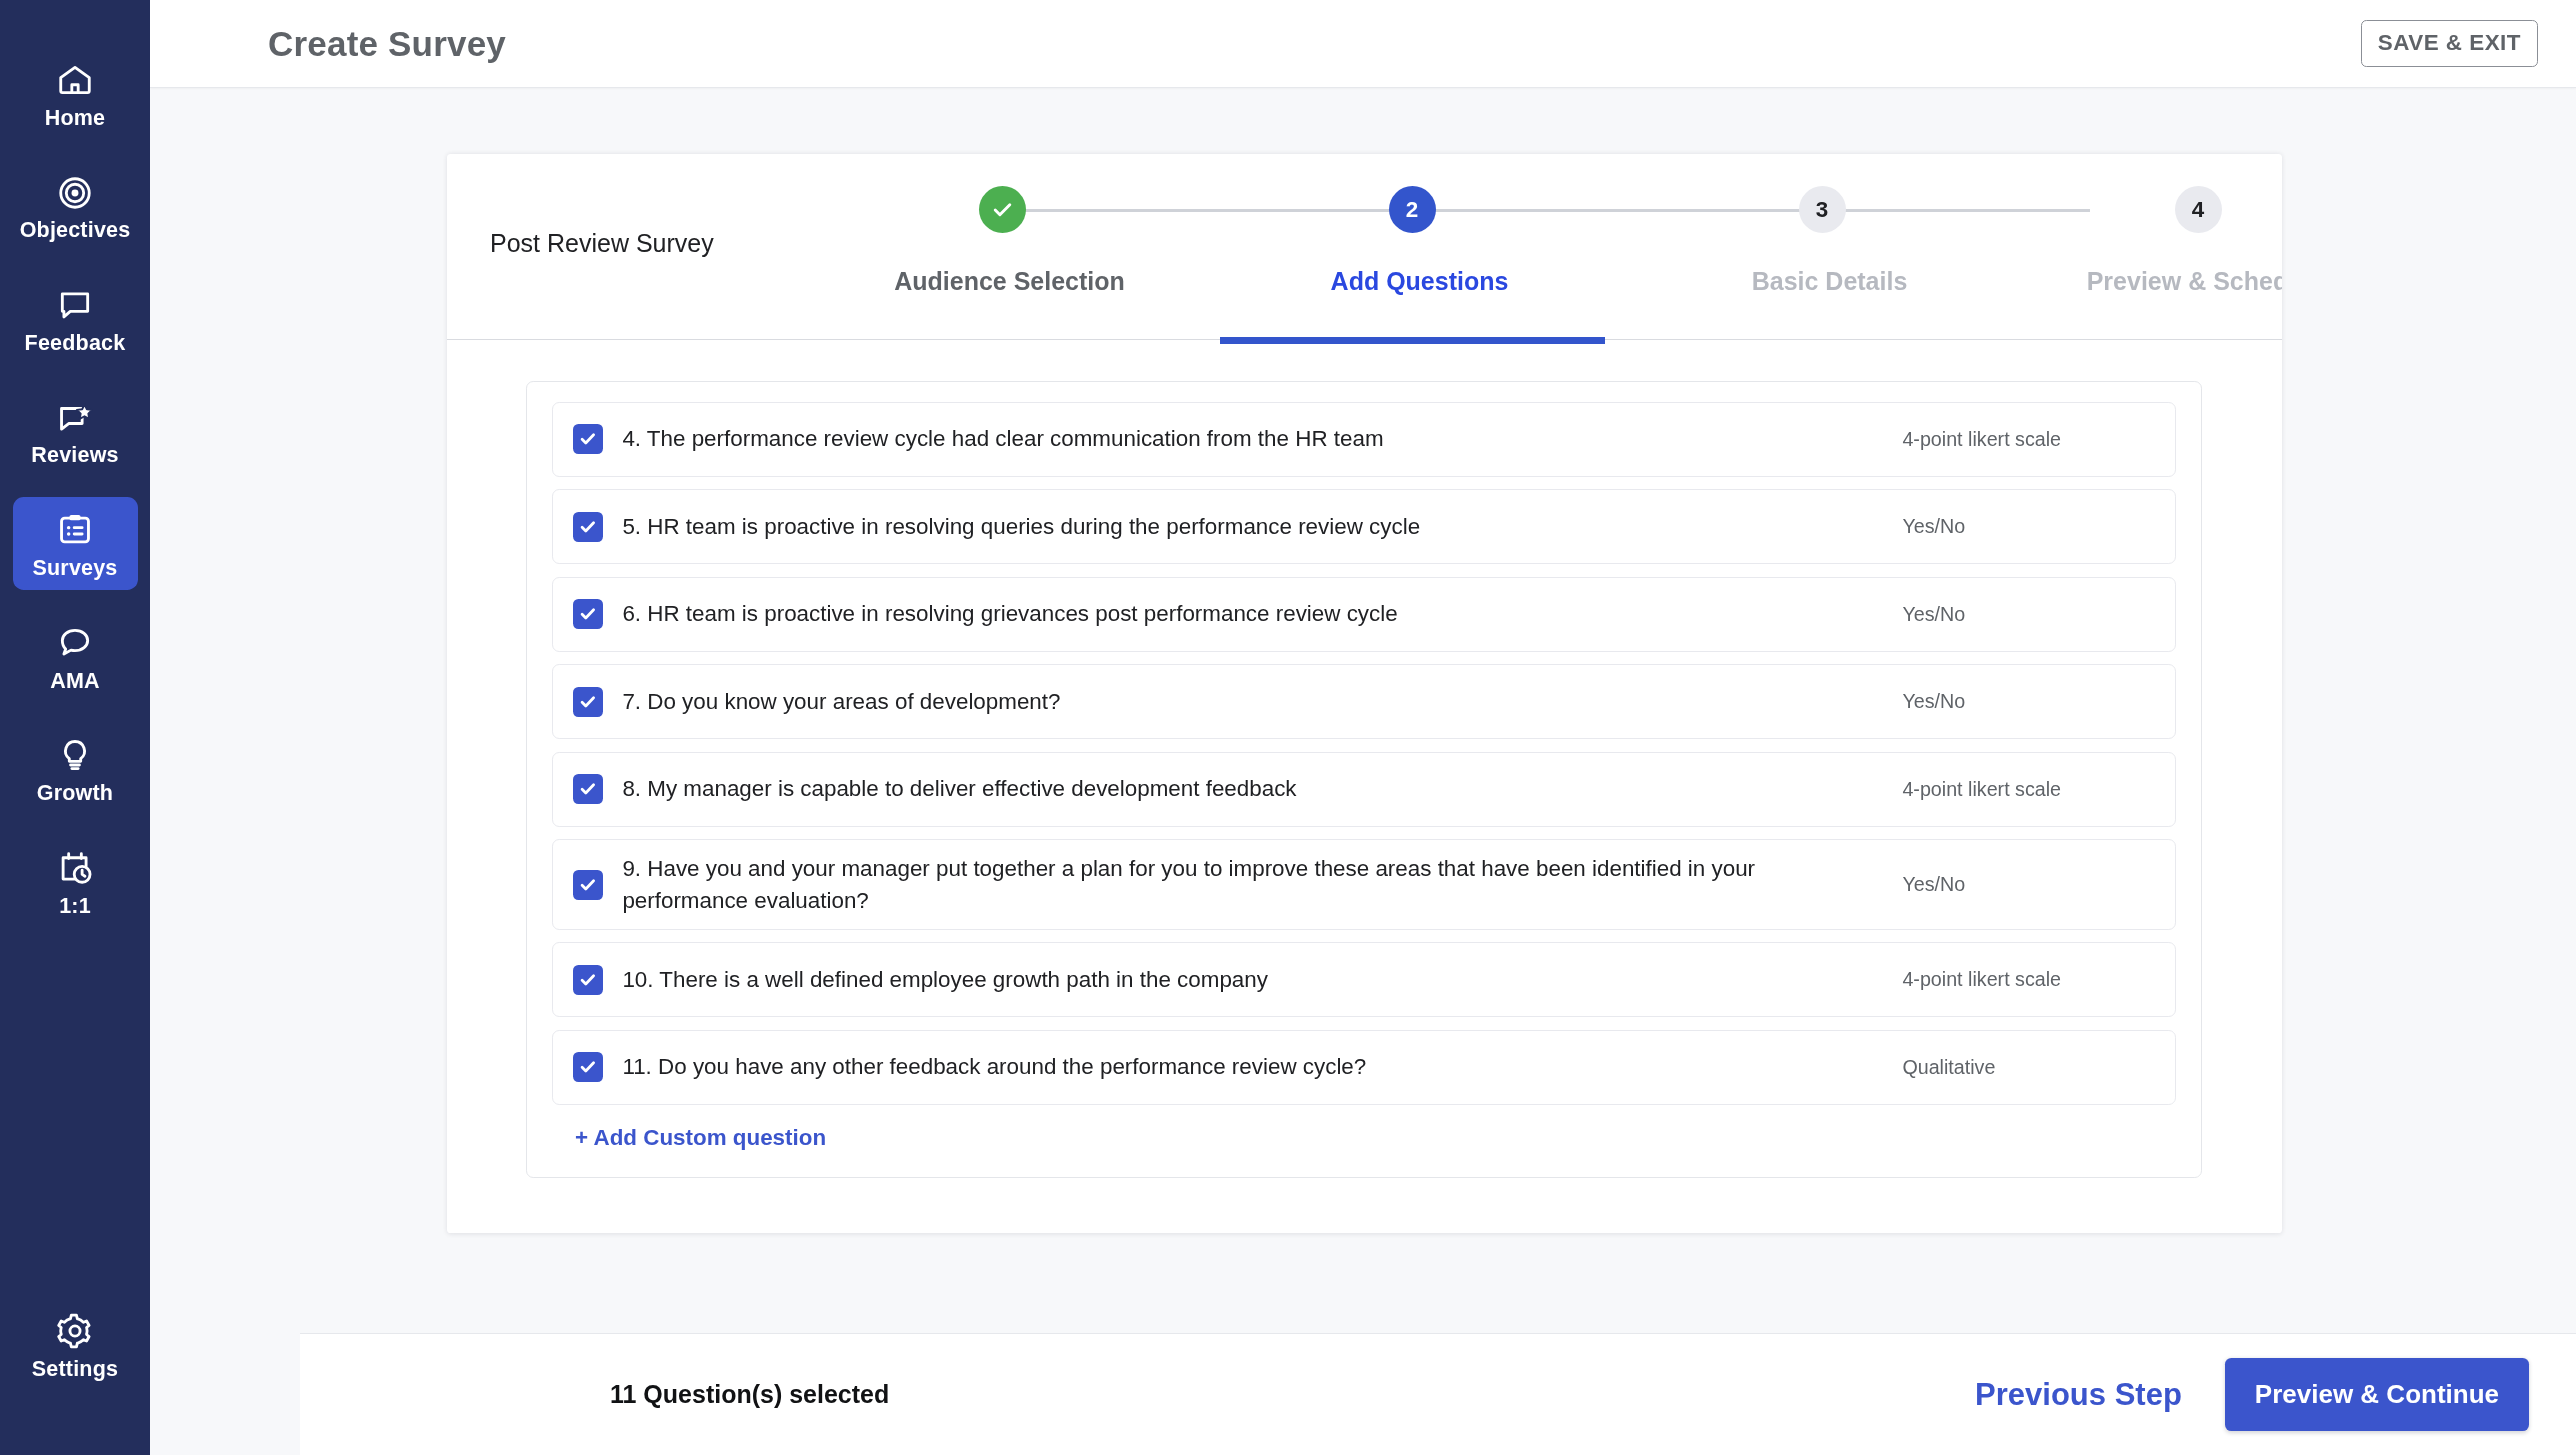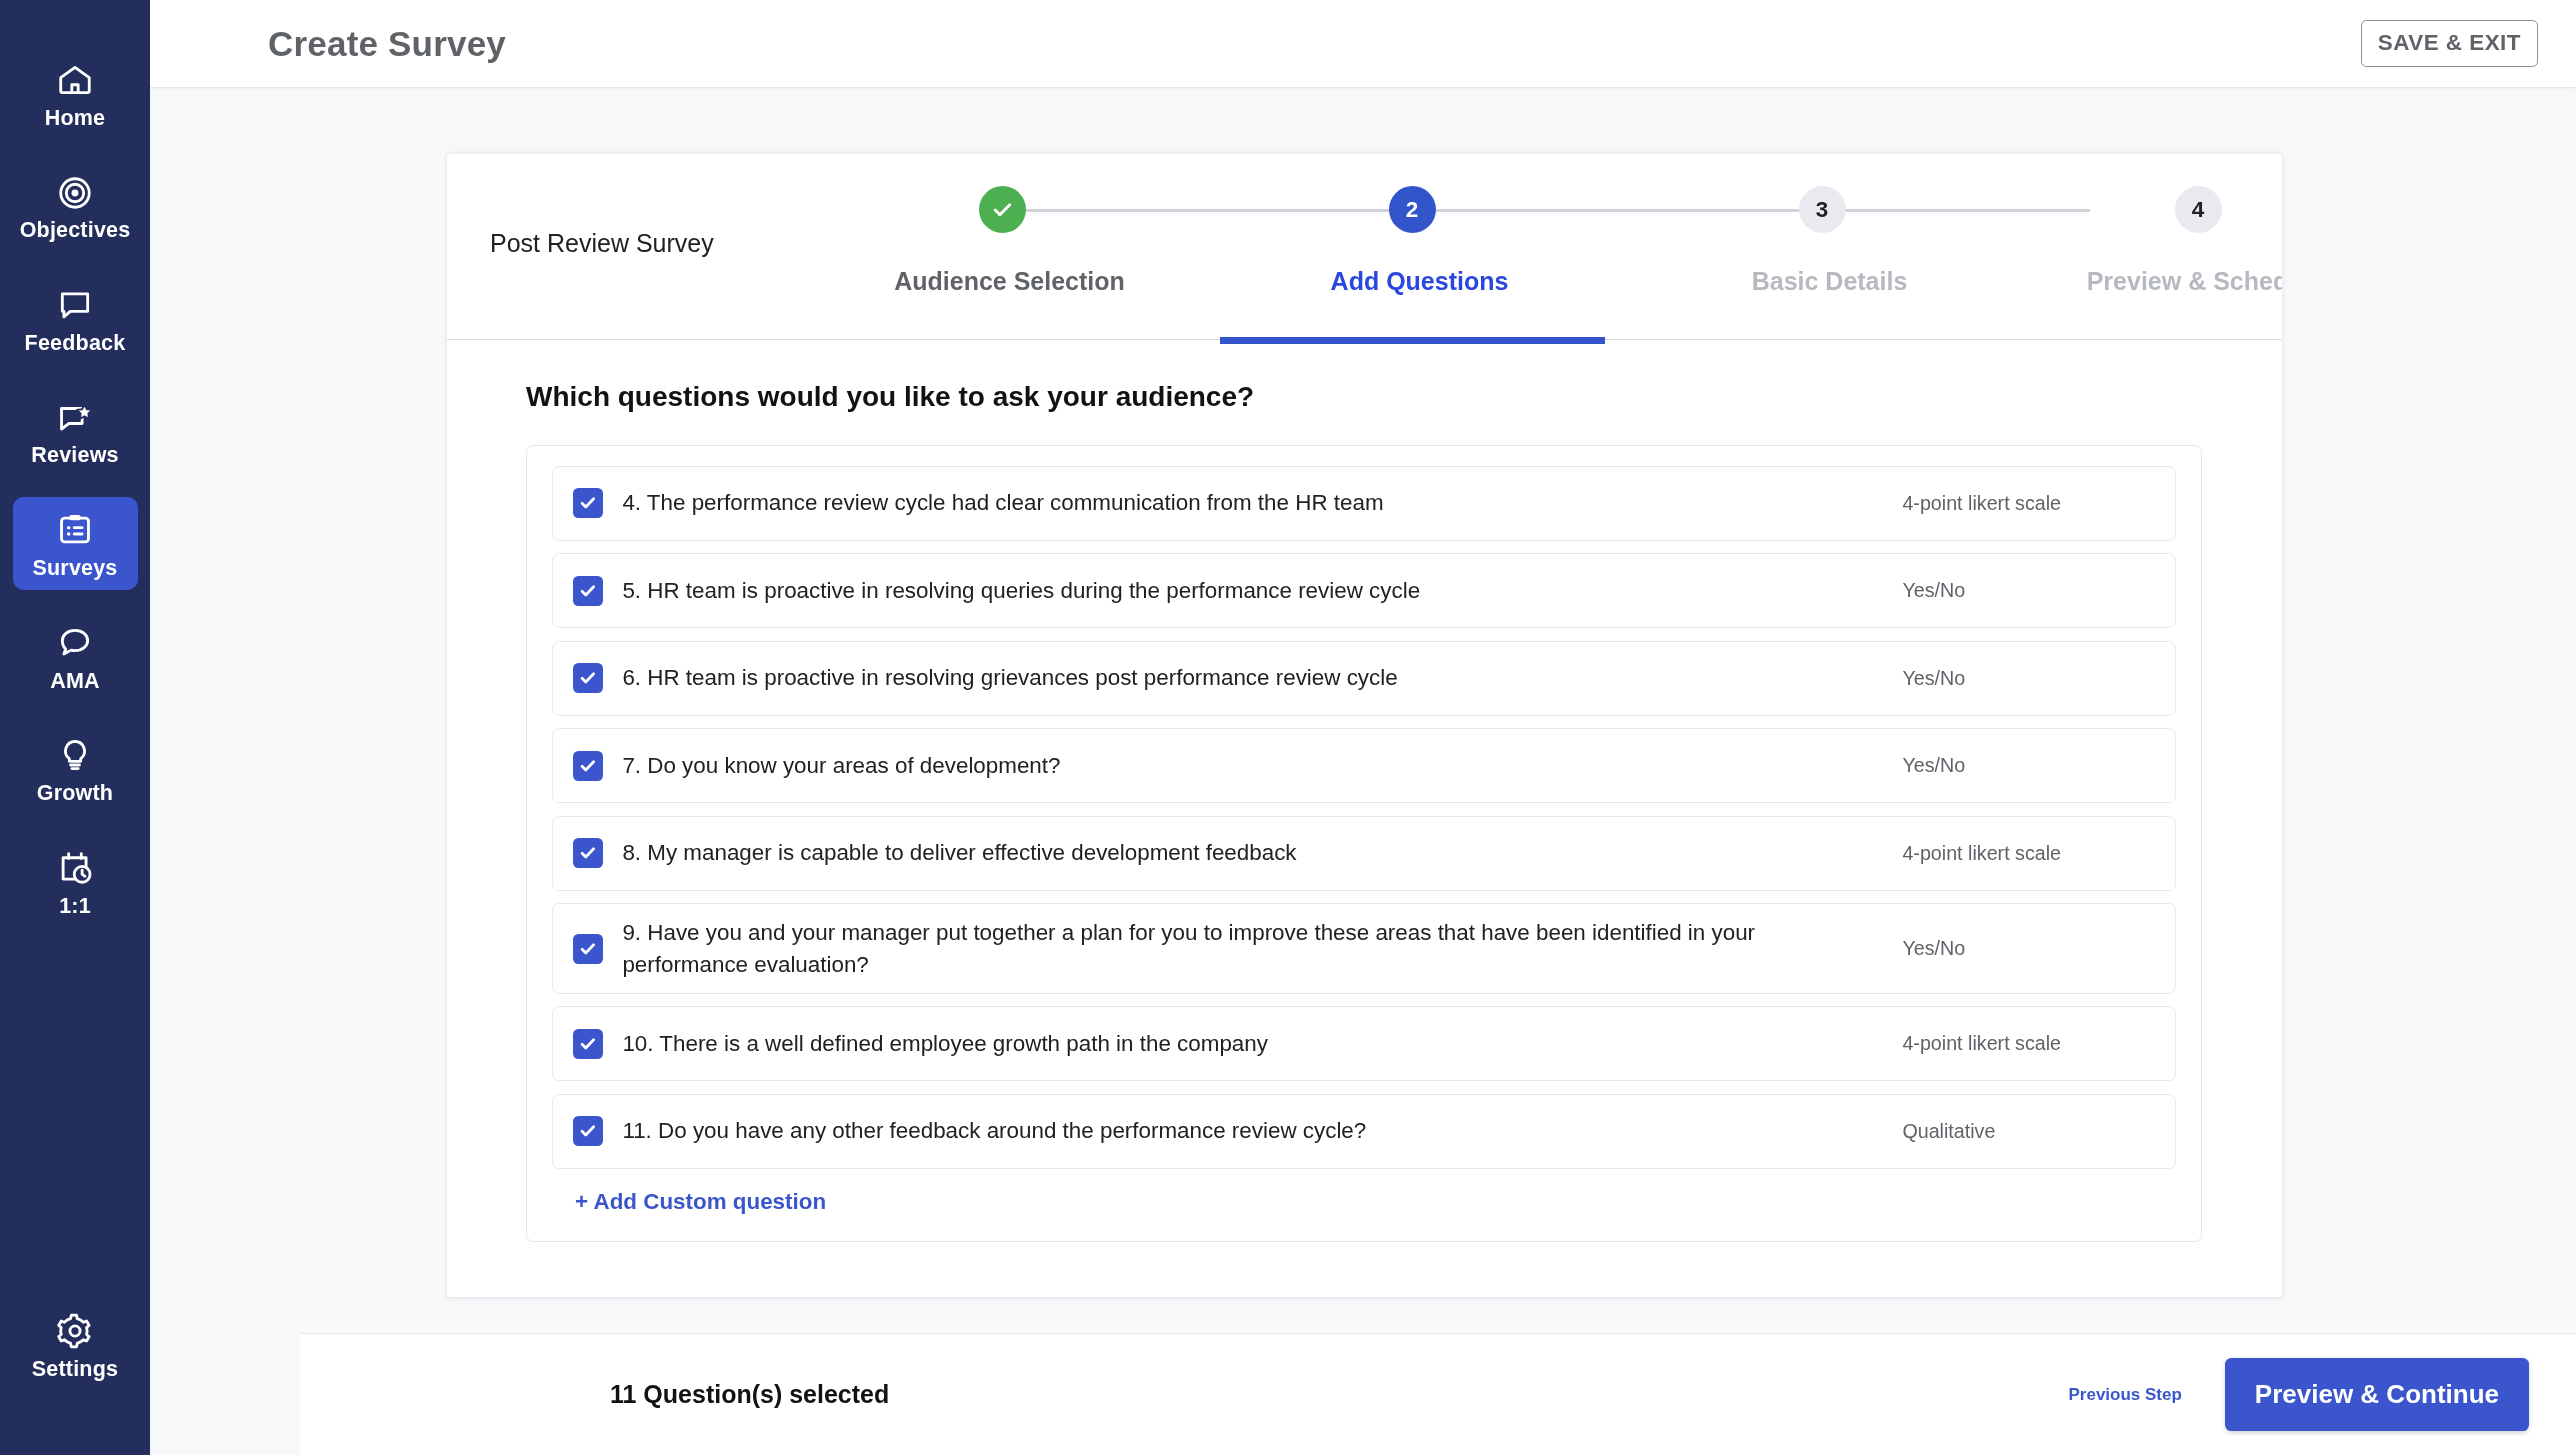--- a/index.html
+++ b/index.html
@@ -451,7 +451,6 @@
         </div>
 
         <div class="questions-section">
-          <h2 class="section-heading">Which questions would you like to ask your audience?</h2>
 
           <div class="questions-box">
 

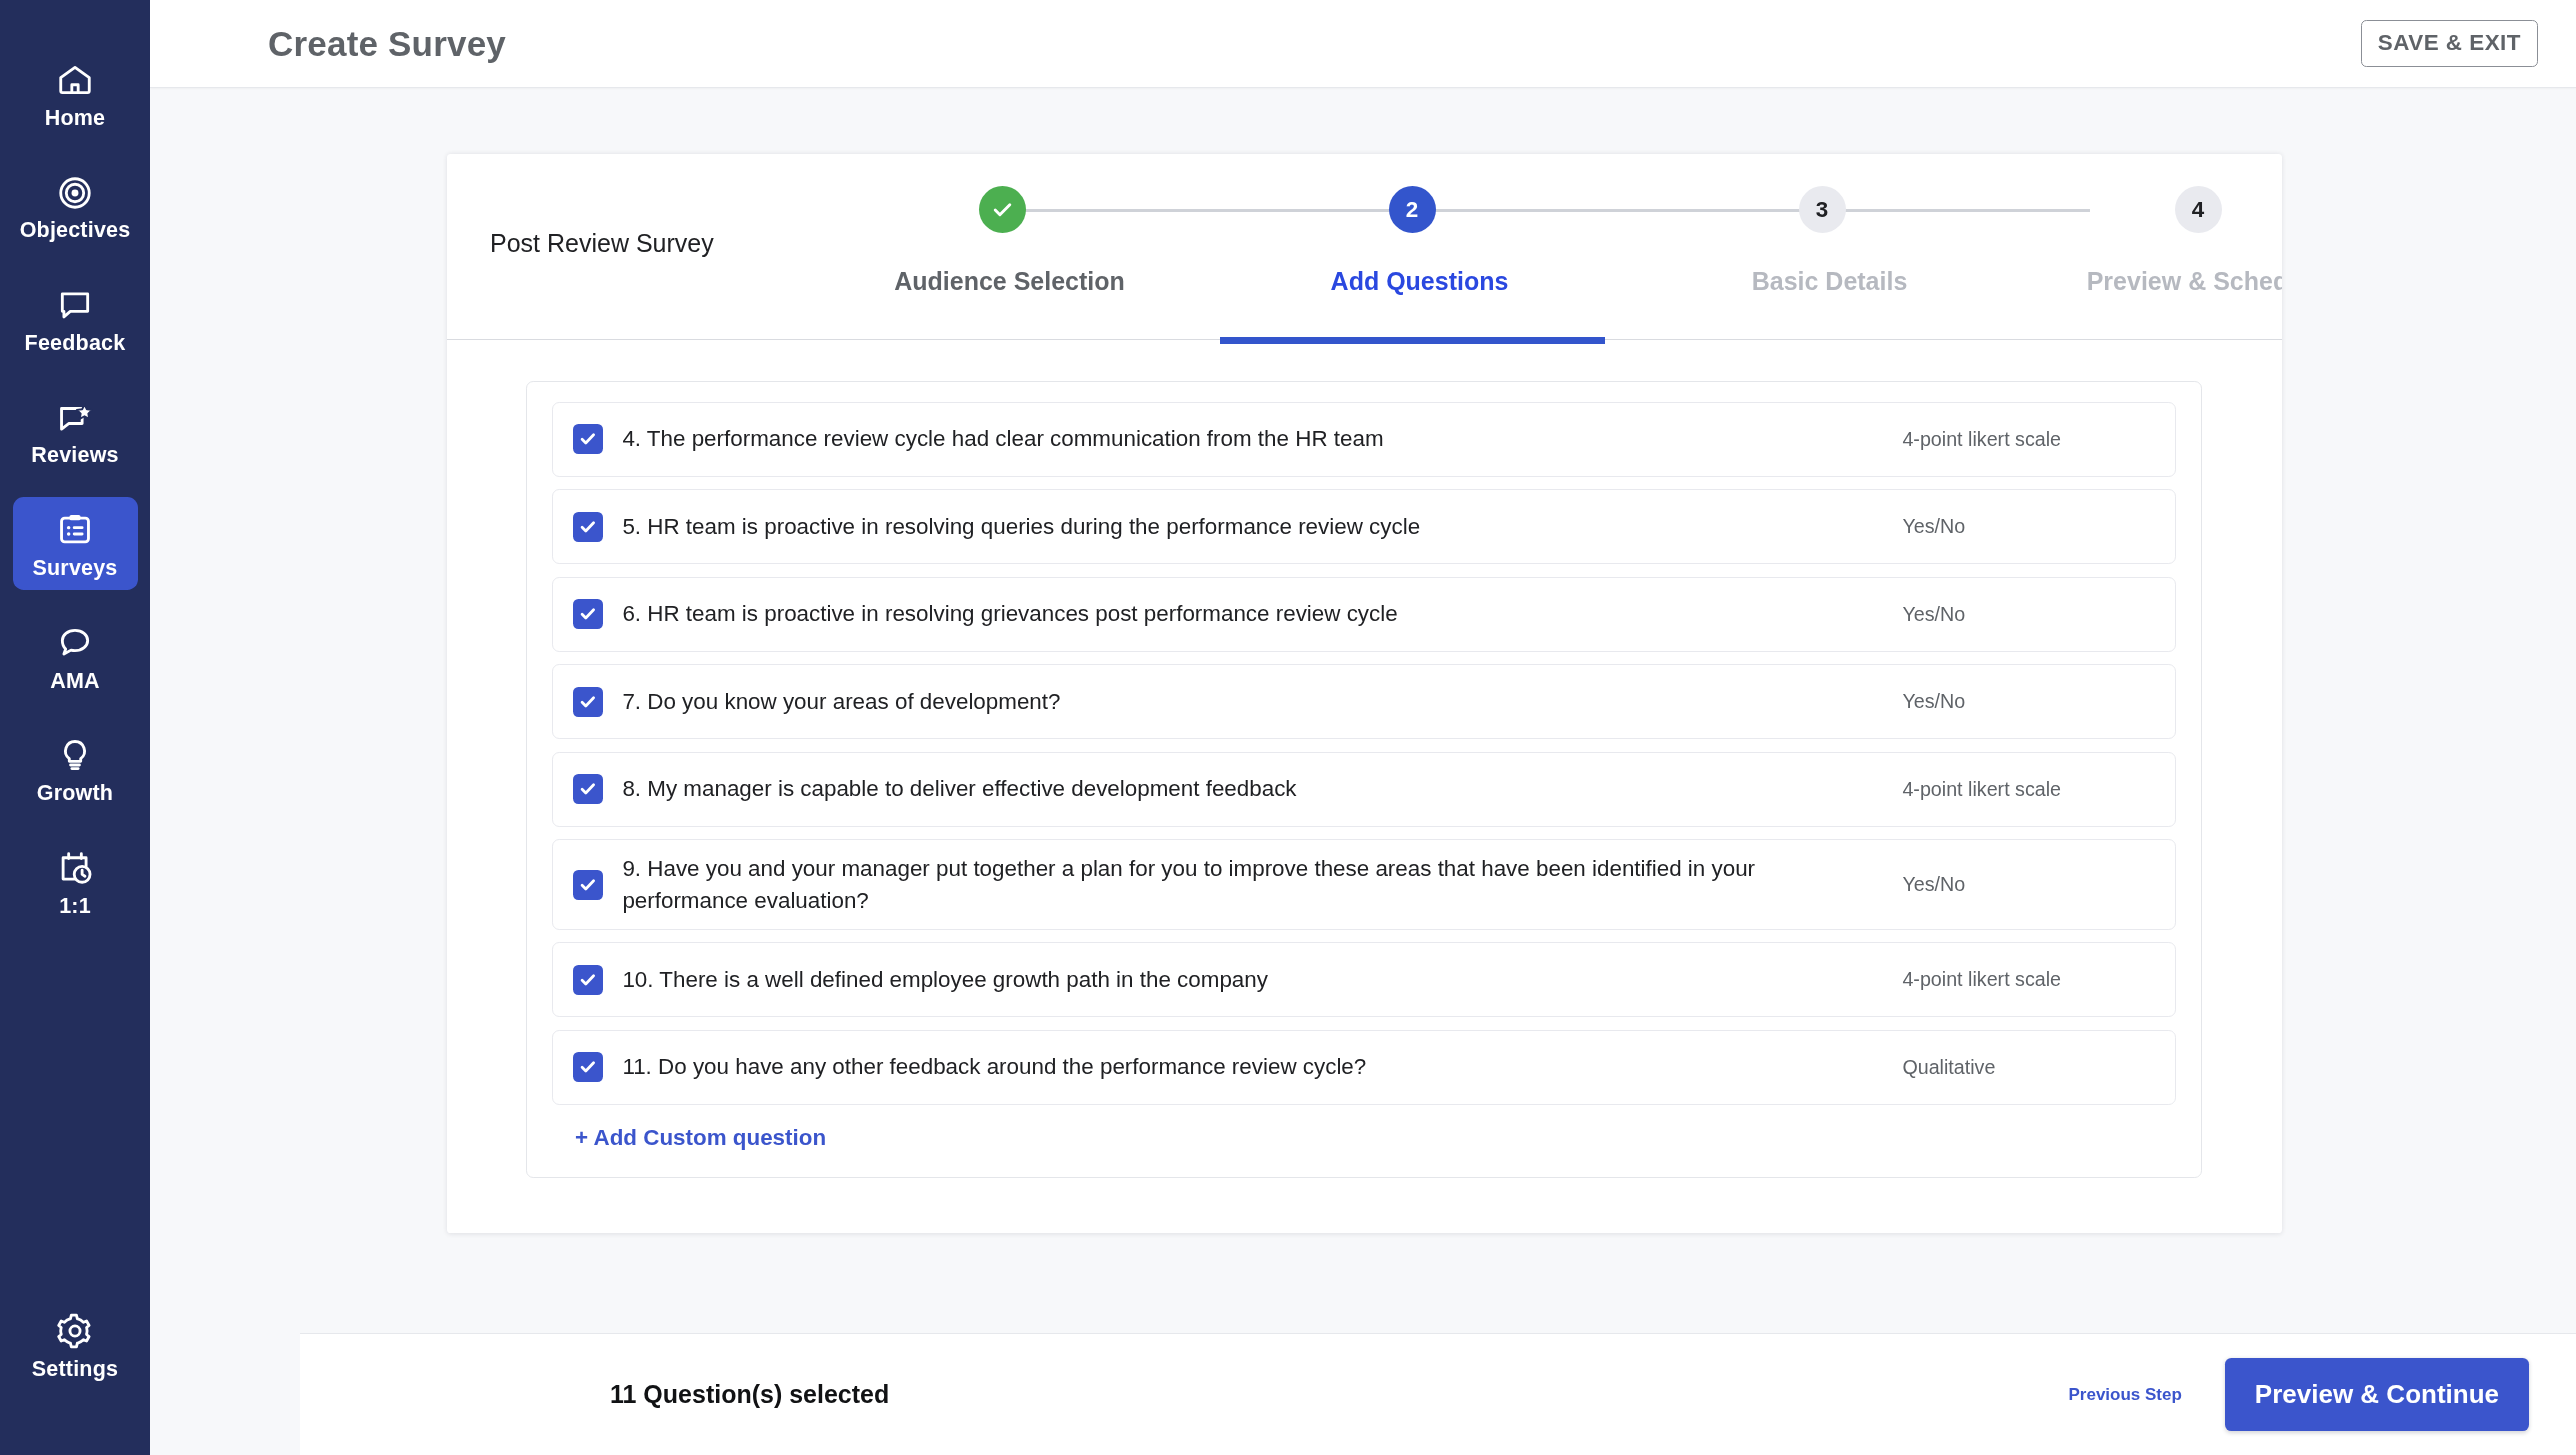--- a/index.html
+++ b/index.html
@@ -283,7 +283,7 @@
   .bb-spacer { flex: 1 1 auto; }
   .prev-step {
     color: #3b55cc;
-    font-size: 17px;
+    font-size: 31px;
     font-weight: 700;
     margin-right: 43px;
     cursor: pointer;

